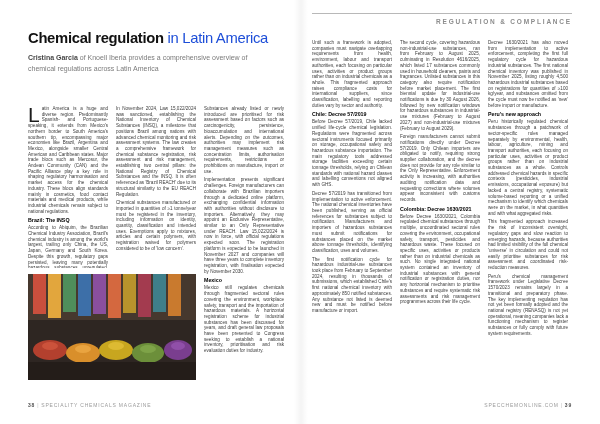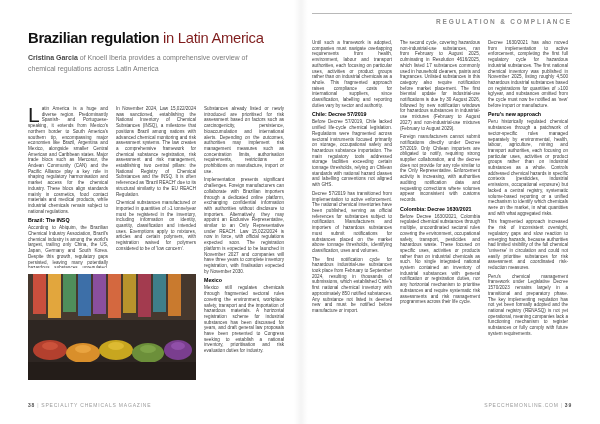--- a/index.html
+++ b/index.html
@@ -50,7 +50,7 @@
   <div class="section-header">REGULATION &amp; COMPLIANCE</div>
 
   <div class="title-block">
-    <h1><span>Brazilian regulation</span><span class="light"> in Latin America</span></h1>
+    <h1><span>Chemical regulation</span><span class="light"> in Latin America</span></h1>
     <div class="byline"><b>Cristina Garcia</b><span> of Knoell Iberia provides a comprehensive overview of chemical regulations across Latin America</span></div>
   </div>
 

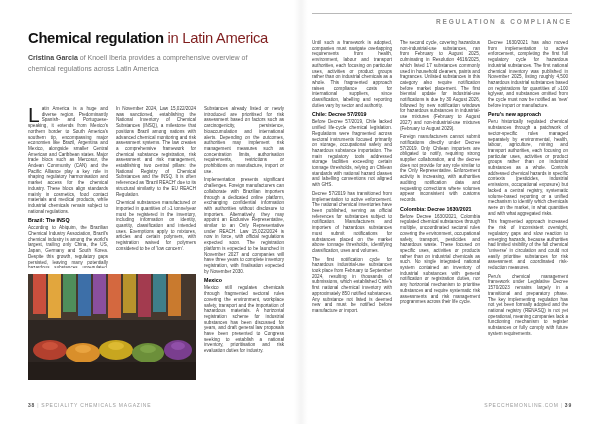--- a/index.html
+++ b/index.html
@@ -15,7 +15,7 @@
 
   .title-block { position:absolute; top:30px; left:28px; width:268px; }
   h1 { font-size:14.8px; letter-spacing:-0.3px; color:#111; font-weight:800; white-space:nowrap; }
-  h1 .light { font-weight:300; color:#7f1d1d; }
+  h1 .light { font-weight:300; color:#1d4ed8; }
   .byline { margin-top:7px; font-size:7px; line-height:1.5; color:#7a7a7a; width:234px; }
   .byline b { color:#474747; }
 

